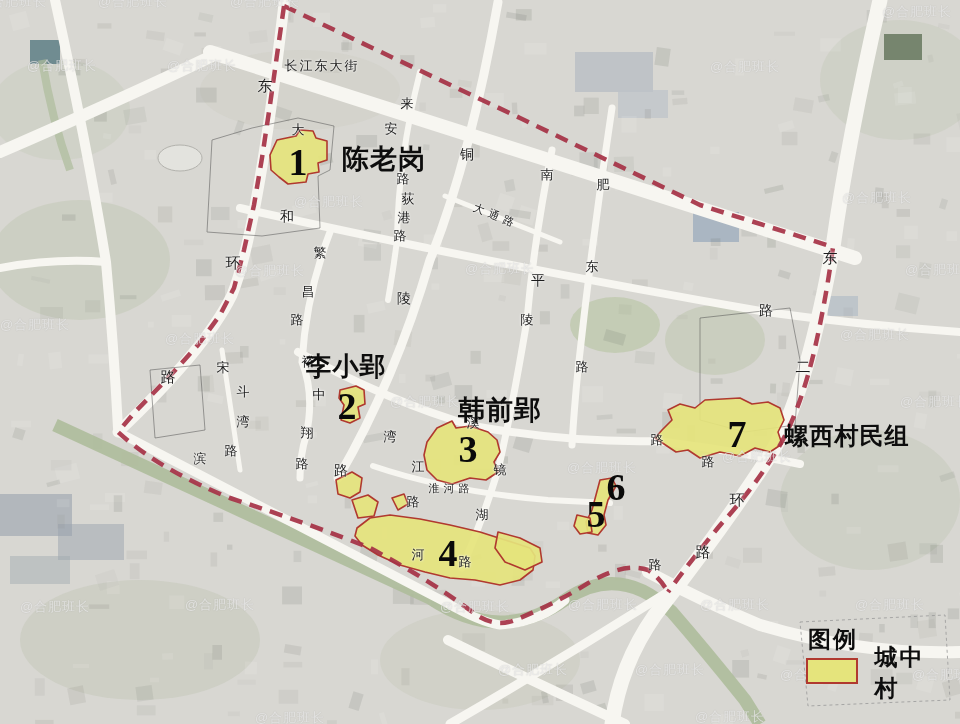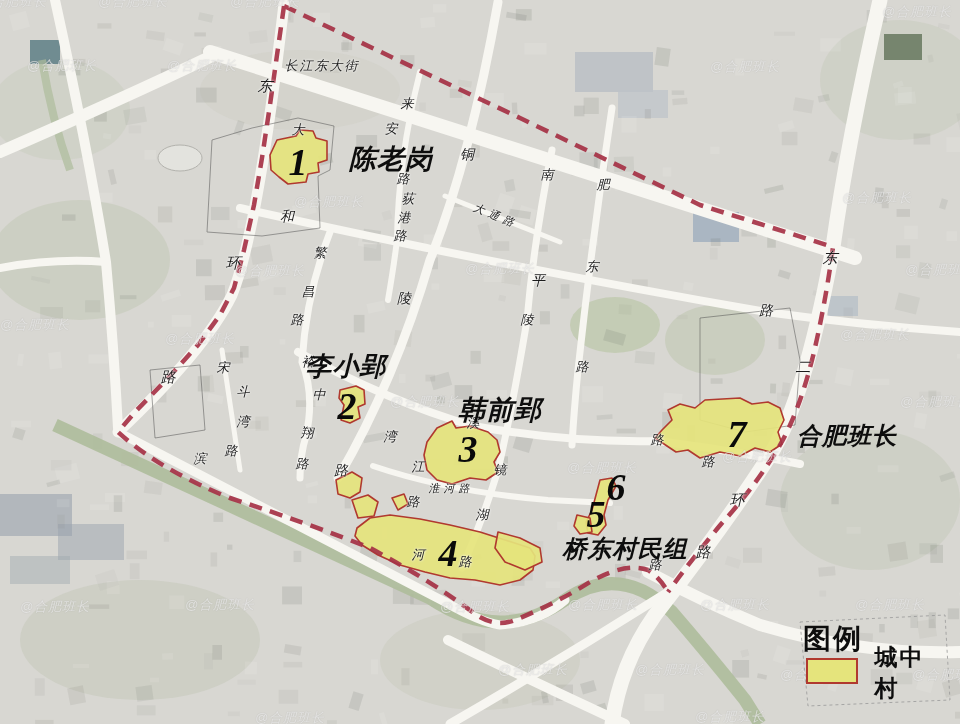--- a/index.html
+++ b/index.html
@@ -7,7 +7,7 @@
          font-family:"Liberation Sans","DejaVu Sans",sans-serif;
          background:var(--base,#D8D7D2);}
   #bg{position:absolute;left:0;top:0;}
-  .layer{position:absolute;left:0;top:0;width:100%;height:100%;pointer-events:none;font-style:italic;}
+  .layer{position:absolute;left:0;top:0;width:100%;height:100%;pointer-events:none;}
   .road-label{position:absolute;transform:translate(-50%,-50%);color:#1c1c1c;
     font-weight:500;white-space:nowrap;
     text-shadow:0 0 2px rgba(255,255,255,.95),0 0 3px rgba(255,255,255,.8);}

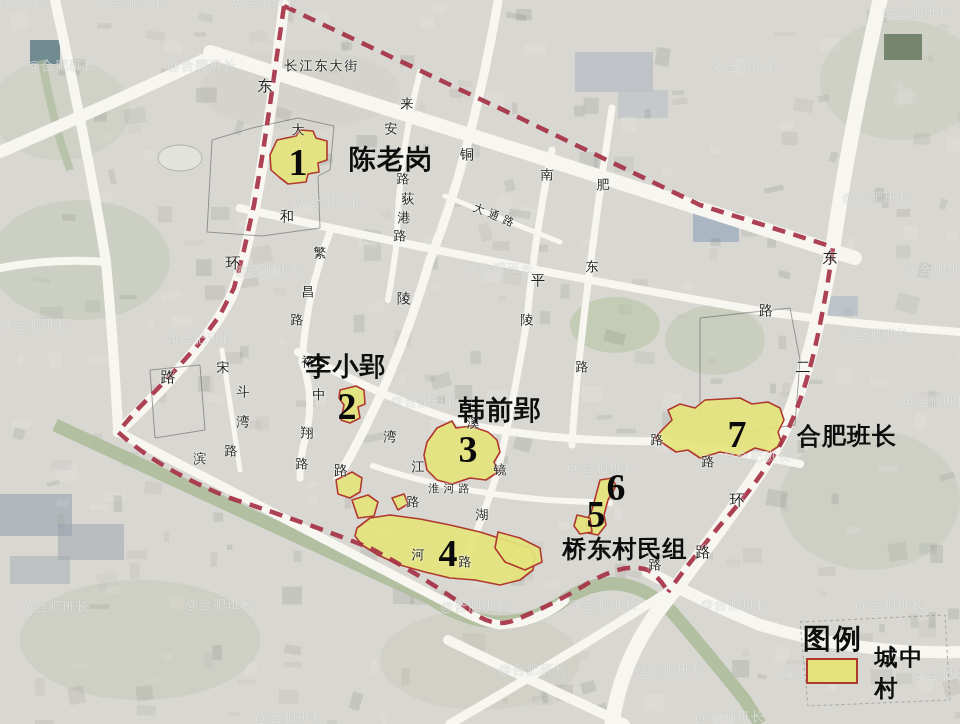--- a/index.html
+++ b/index.html
@@ -520,7 +520,7 @@
     </div>
   <div id="sites" class="layer">
       <div class="site-number" style="left: 298px; top: 162px;">1</div>
-      <div class="site-label" style="left: 384px; top: 159px; font-size: 27px; margin-left: 7px;">陈老岗</div>
+      <div class="site-label" style="left: 384px; top: 159px; font-size: 27px;">陈老岗</div>
       <div class="site-number" style="left: 347px; top: 406px;">2</div>
       <div class="site-label" style="left: 346px; top: 366px; font-size: 26px;">李小郢</div>
       <div class="site-number" style="left: 468px; top: 449px;">3</div>

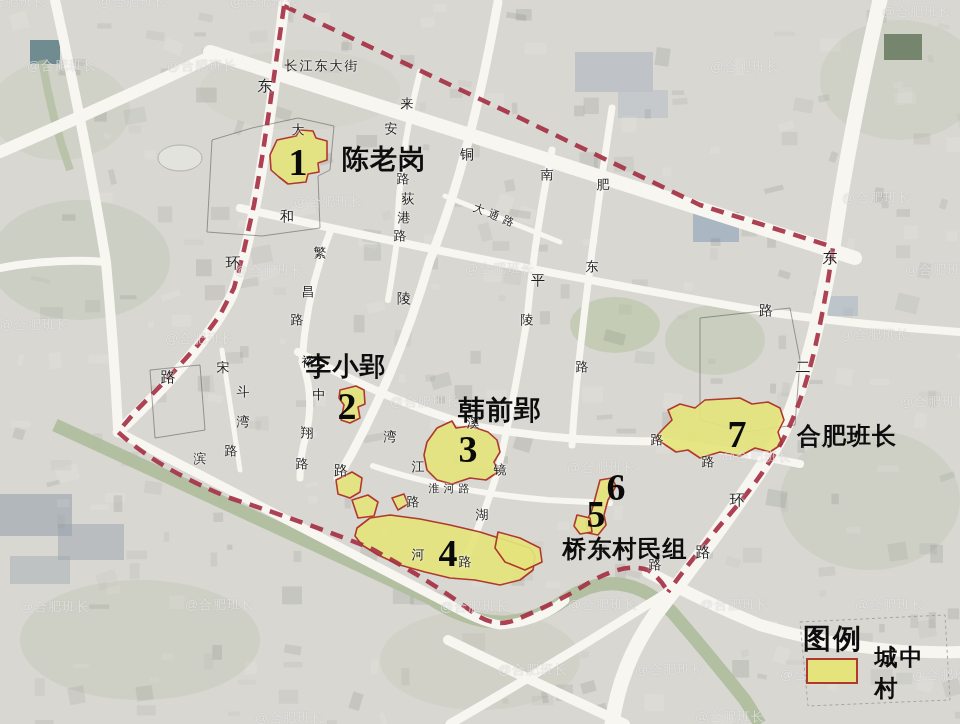--- a/index.html
+++ b/index.html
@@ -530,7 +530,7 @@
       <div class="site-label" style="left: 625px; top: 549px; font-size: 24px;">桥东村民组</div>
       <div class="site-number" style="left: 616px; top: 487px;">6</div>
       <div class="site-number" style="left: 737px; top: 434px;">7</div>
-      <div class="site-label" style="left: 847px; top: 436px; font-size: 24px;">合肥班长</div>
+      <div class="site-label" style="left: 847px; top: 436px; font-size: 24px;">螺西村民组</div>
     </div>
 
   <div>

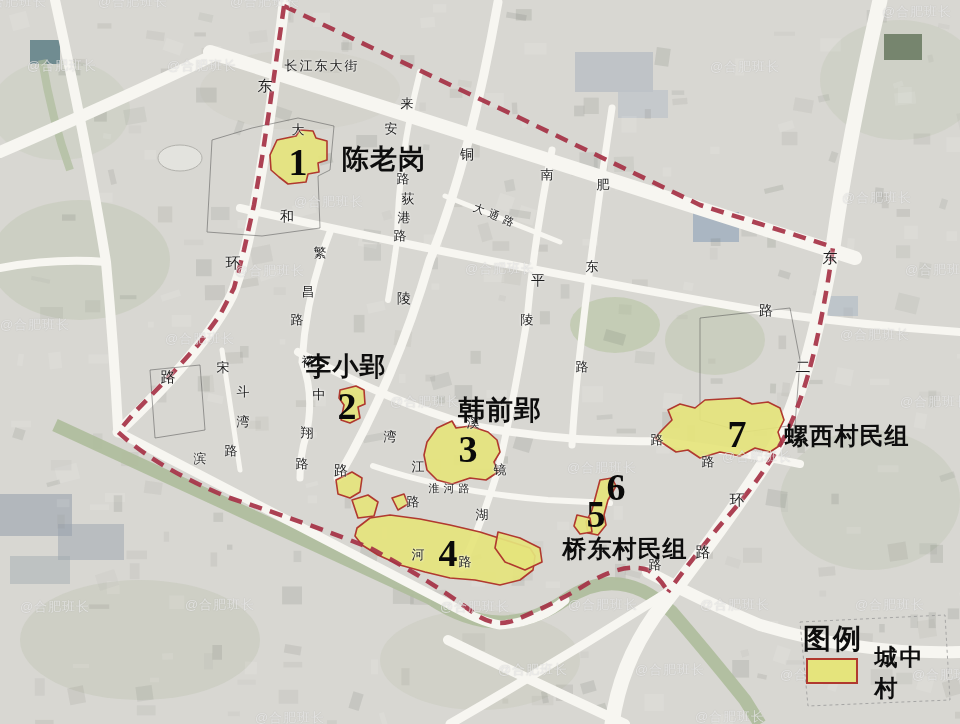--- a/index.html
+++ b/index.html
@@ -527,7 +527,6 @@
       <div class="site-label" style="left: 500px; top: 410px; font-size: 27px;">韩前郢</div>
       <div class="site-number" style="left: 448px; top: 553px;">4</div>
       <div class="site-number" style="left: 596px; top: 514px;">5</div>
-      <div class="site-label" style="left: 625px; top: 549px; font-size: 24px;">桥东村民组</div>
       <div class="site-number" style="left: 616px; top: 487px;">6</div>
       <div class="site-number" style="left: 737px; top: 434px;">7</div>
       <div class="site-label" style="left: 847px; top: 436px; font-size: 24px;">螺西村民组</div>

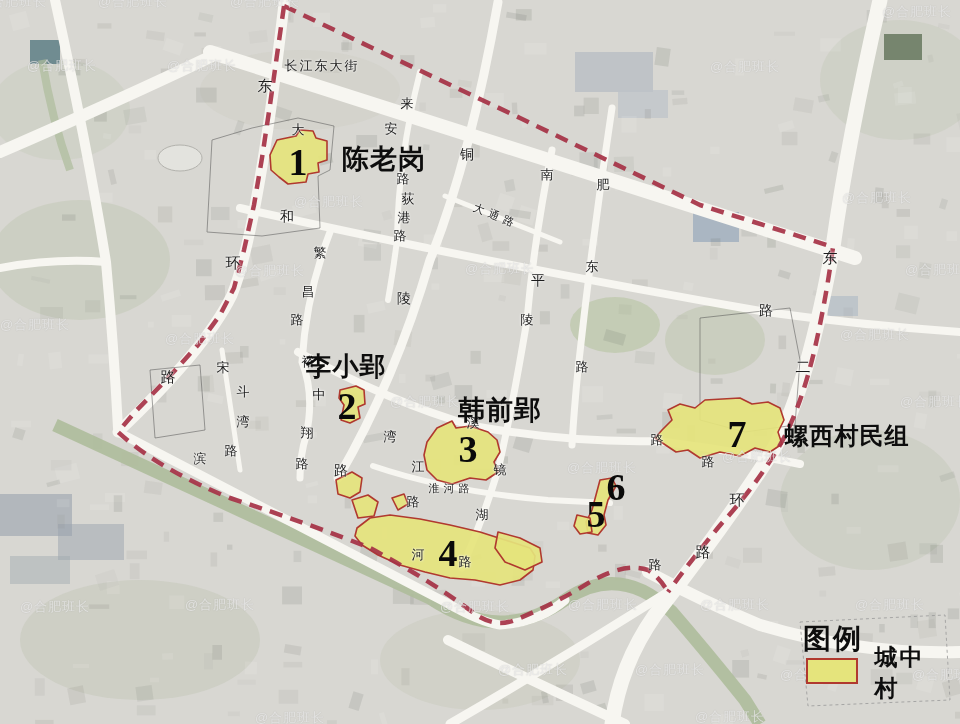--- a/index.html
+++ b/index.html
@@ -20,7 +20,7 @@
   .site-label{position:absolute;transform:translate(-50%,-50%);font-weight:900;
     color:#0d0d0d;white-space:nowrap;letter-spacing:1px;line-height:1;}
   .legend-title{position:absolute;left:833px;top:639px;transform:translate(-50%,-50%);
-    font-size:28px;font-weight:900;color:#0d0d0d;letter-spacing:2px;}
+    font-size:23px;font-weight:900;color:#0d0d0d;letter-spacing:2px;}
   .legend-swatch{position:absolute;left:806px;top:658px;width:52px;height:26px;
     background:var(--site-fill,#E5E47C);border:2px solid var(--site-stroke,#B0392F);
     box-sizing:border-box;}

